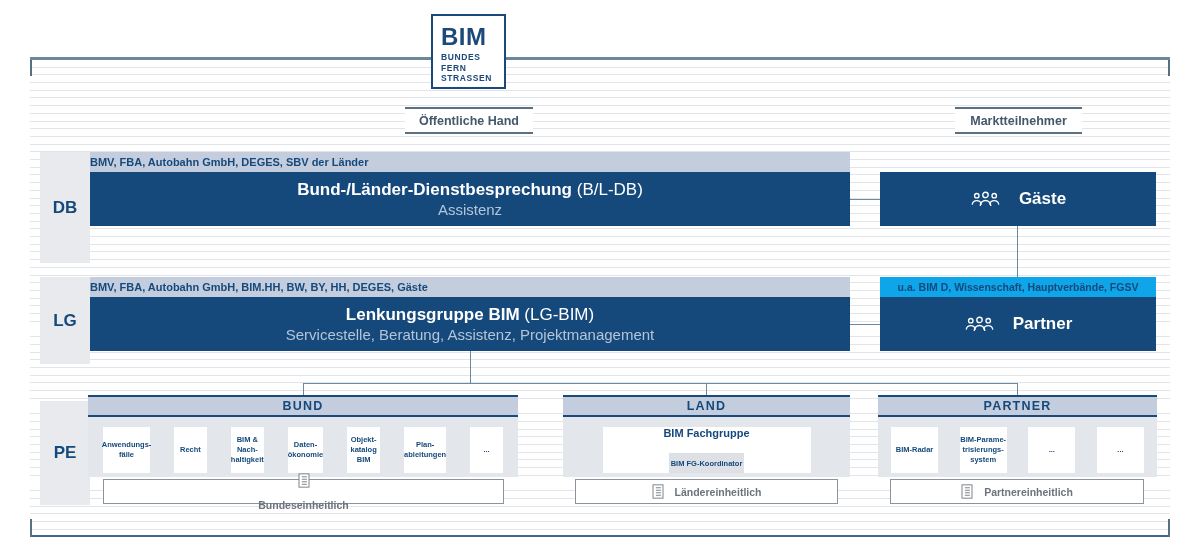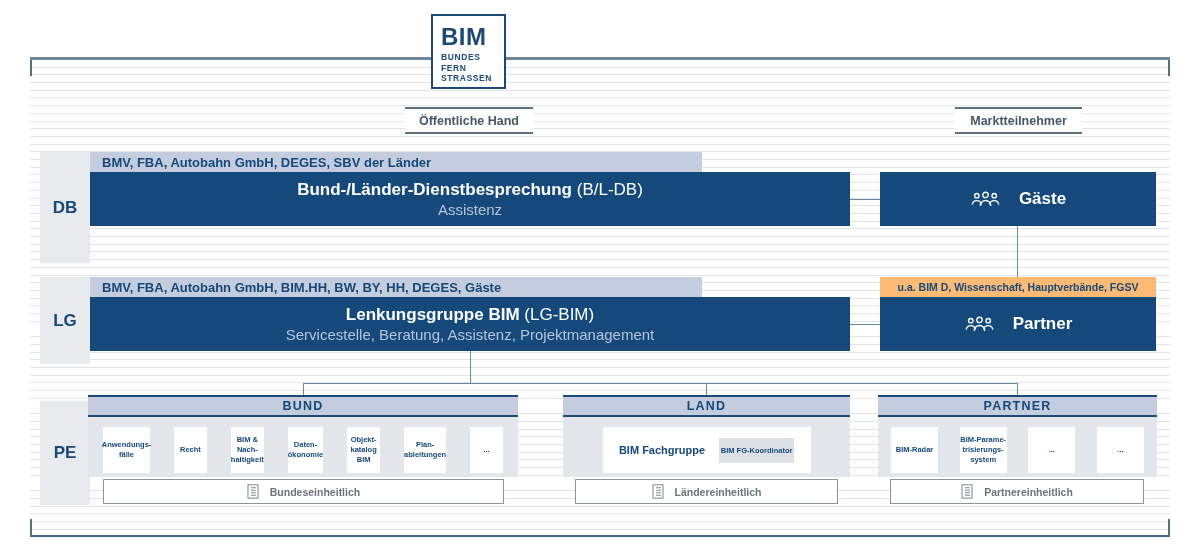--- a/index.html
+++ b/index.html
@@ -51,9 +51,9 @@
 
   
   .bar-header {
-    position:absolute; left:90px; width:612px; height:20px; background:#c4cdde;
-    color:#15497b; font-size:13px; font-weight:bold;
-    display:flex; align-items:center; padding-left:12px; box-sizing:border-box;
+    position:absolute; left:90px; width:760px; height:20px; background:#c4cdde;
+    color:#15497b; font-size:11px; font-weight:bold;
+    display:flex; align-items:center; box-sizing:border-box;
   }
   #db-header { top:152px; }
   #lg-header { top:277px; }

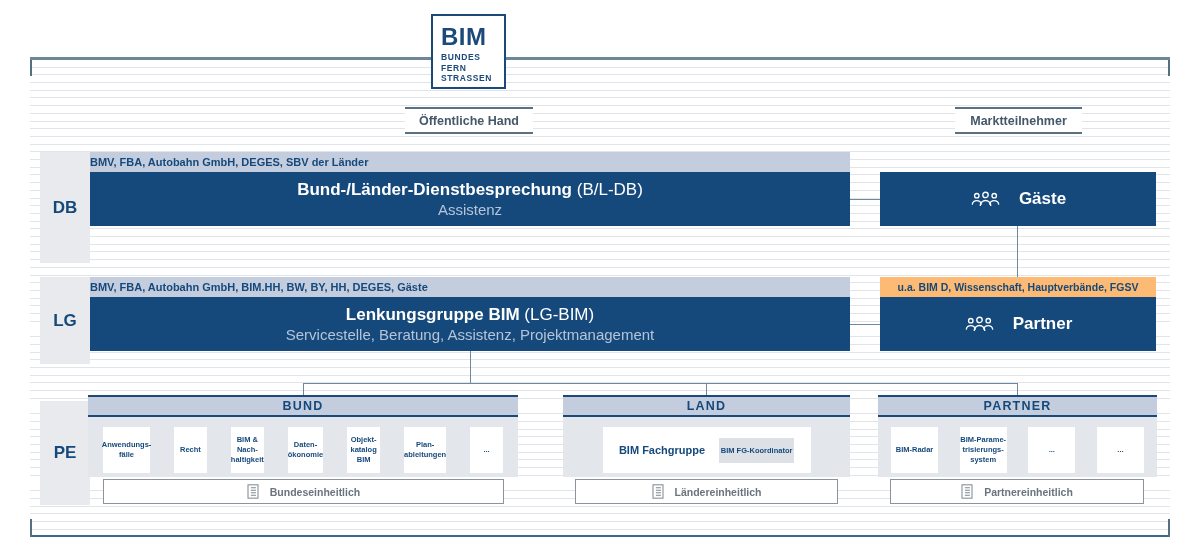--- a/index.html
+++ b/index.html
@@ -78,7 +78,7 @@
   #gaeste-box { top:172px; }
   #partner-box { top:297px; }
   #partner-header {
-    position:absolute; left:880px; width:276px; height:20px; top:277px; background:#fdba74;
+    position:absolute; left:880px; width:276px; height:20px; top:277px; background:#0ea5e9;
     color:#15497b; font-size:10.5px; font-weight:bold;
     display:flex; align-items:center; justify-content:center;
   }

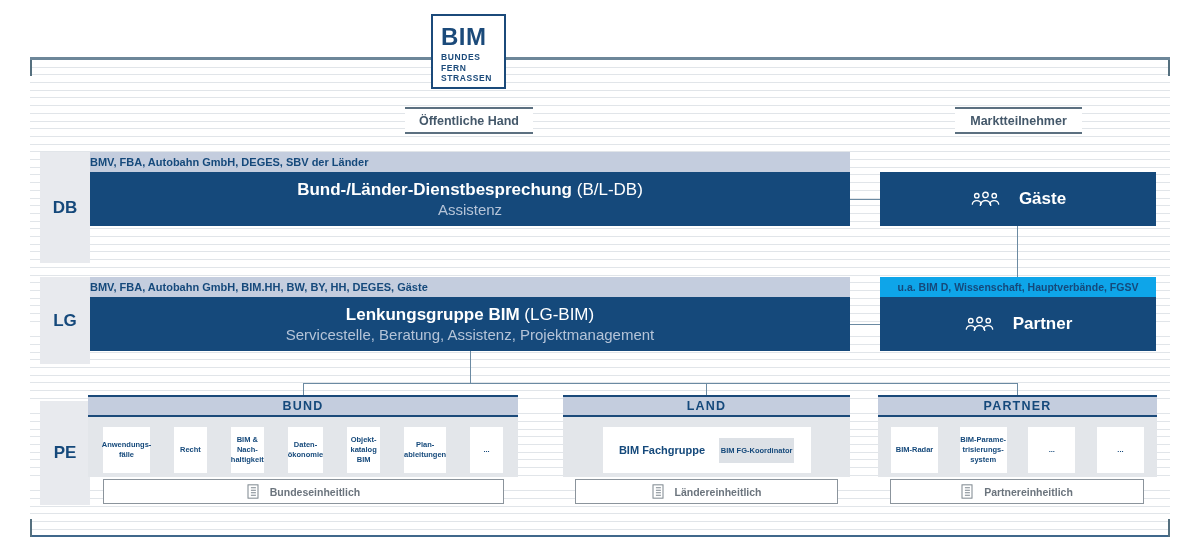--- a/index.html
+++ b/index.html
@@ -124,7 +124,7 @@
 
   .land-card {
     margin:0 auto; width:208px; height:46px; background:#fff;
-    display:flex; align-items:center; justify-content:center; gap:14px;
+    display:flex; align-items:center; justify-content:center; gap:14px;flex-direction:column;
   }
   .land-fach { font-size:11px; font-weight:bold; color:#15497b; }
   .land-koord {

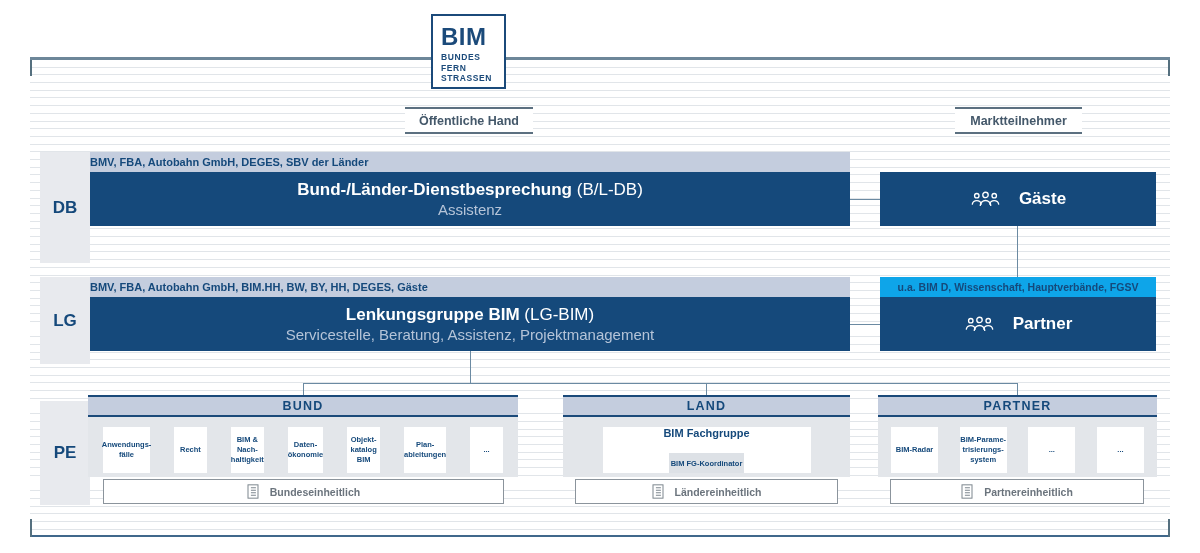--- a/index.html
+++ b/index.html
@@ -138,7 +138,7 @@
     display:flex; align-items:center; justify-content:center; gap:11px;
     color:#6b747d; font-size:10.5px; font-weight:bold;
   }
-  #bund-footer { left:103px; width:401px; }
+  #bund-footer { left:103px; width:401px;flex-direction:column; }
   #land-footer { left:575px; width:263px; }
   #partner-footer { left:890px; width:254px; }
 

